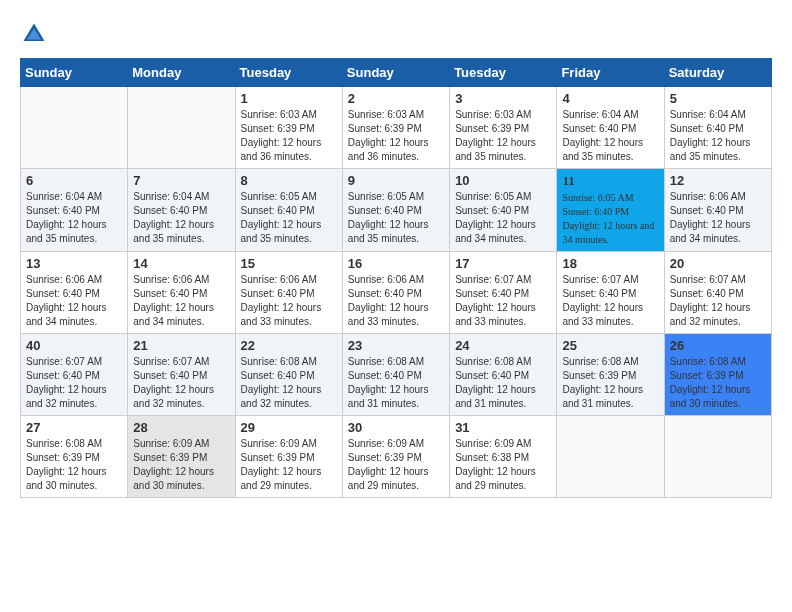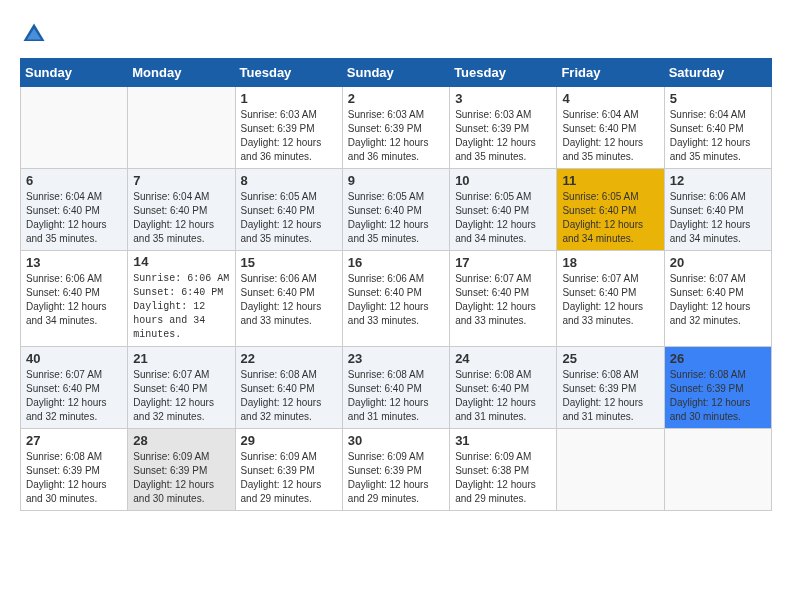--- a/index.html
+++ b/index.html
@@ -192,7 +192,7 @@
 Sunset: 6:40 PM
 Daylight: 12 hours and 34 minutes.</div>
         </td>
-        <td style="background: #eab308;">
+        <td style="background: #0ea5e9; font-family: Liberation Serif, serif;">
           <span class="day-number">11</span>
           <div class="day-info" style="white-space: pre-line;">Sunrise: 6:05 AM
 Sunset: 6:40 PM

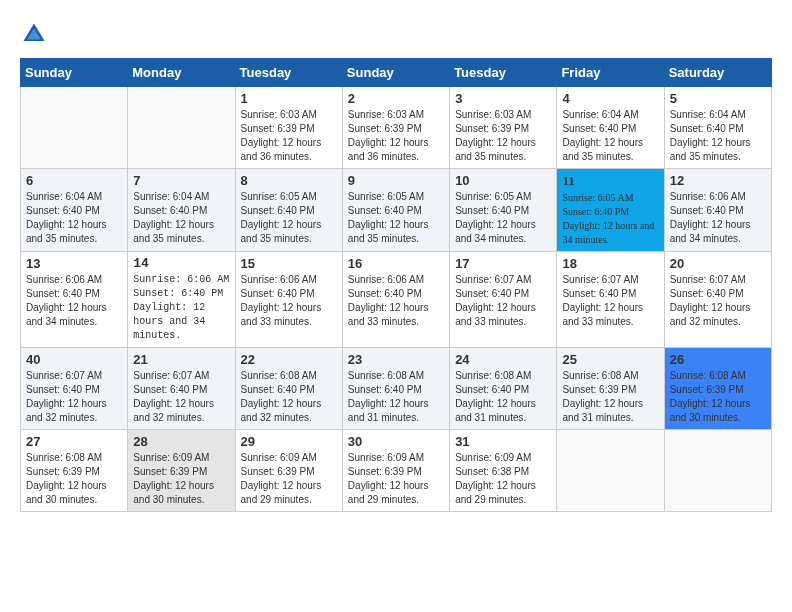--- a/index.html
+++ b/index.html
@@ -212,7 +212,7 @@
 Sunset: 6:40 PM
 Daylight: 12 hours and 34 minutes.</div>
         </td>
-        <td style="background: rgb(255, 255, 255); font-family: Liberation Mono, monospace;">
+        <td style="background: rgb(255, 255, 255);">
           <span class="day-number">14</span>
           <div class="day-info" style="white-space: pre-line;">Sunrise: 6:06 AM
 Sunset: 6:40 PM

